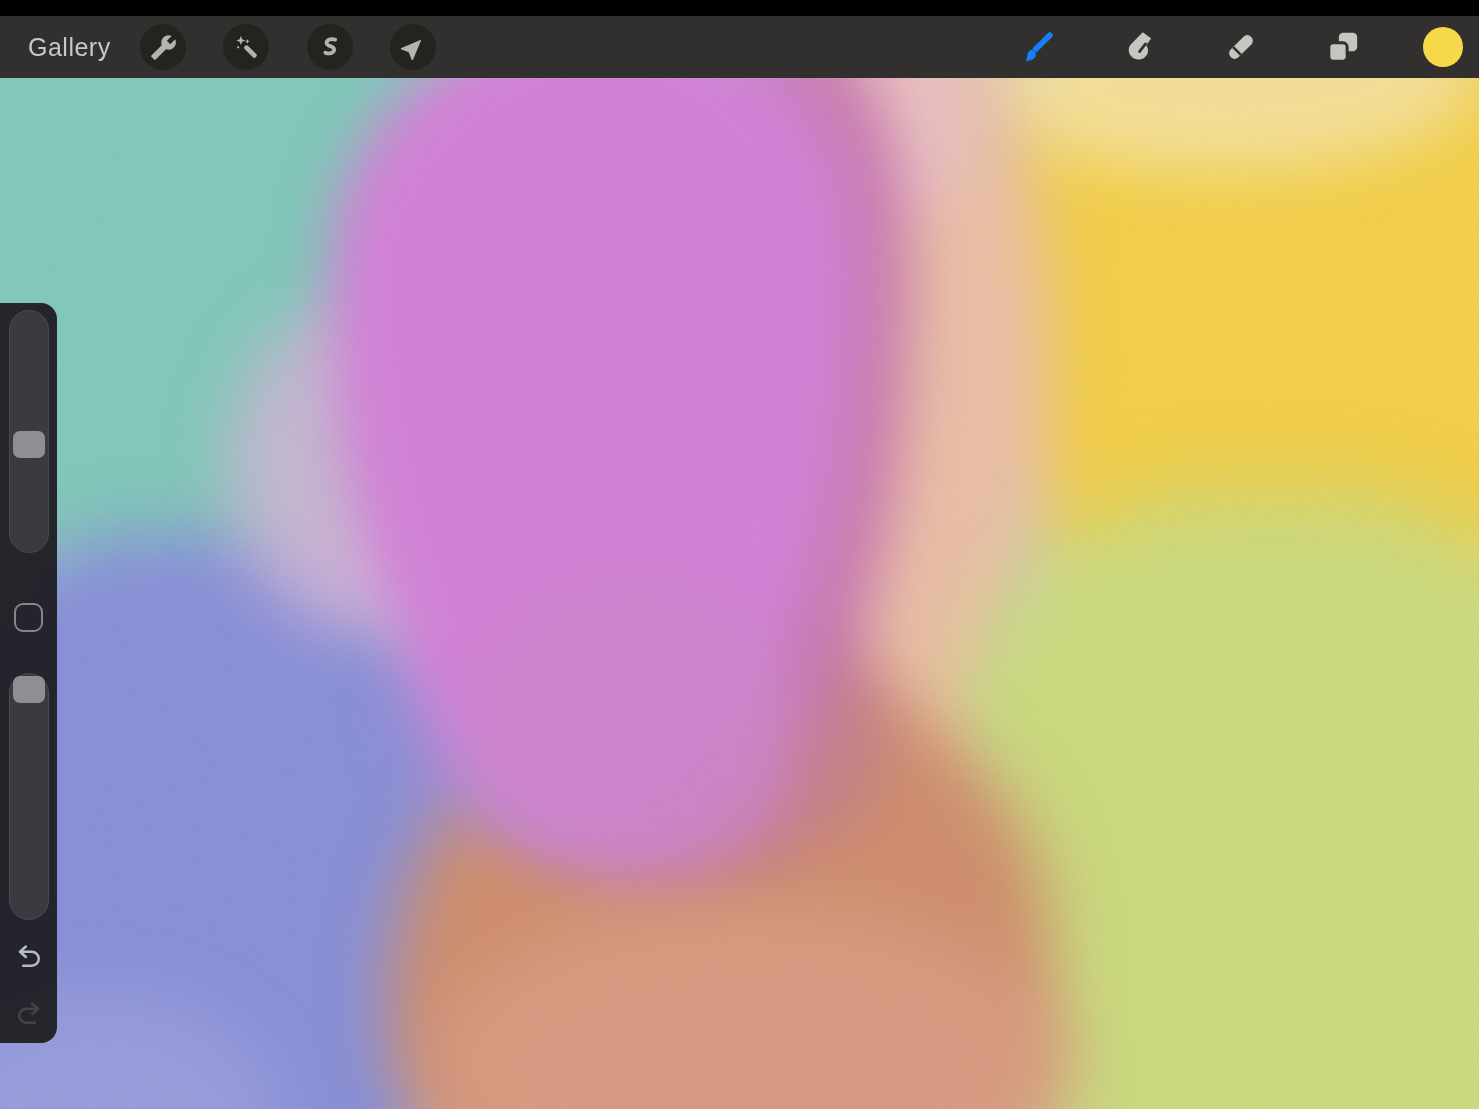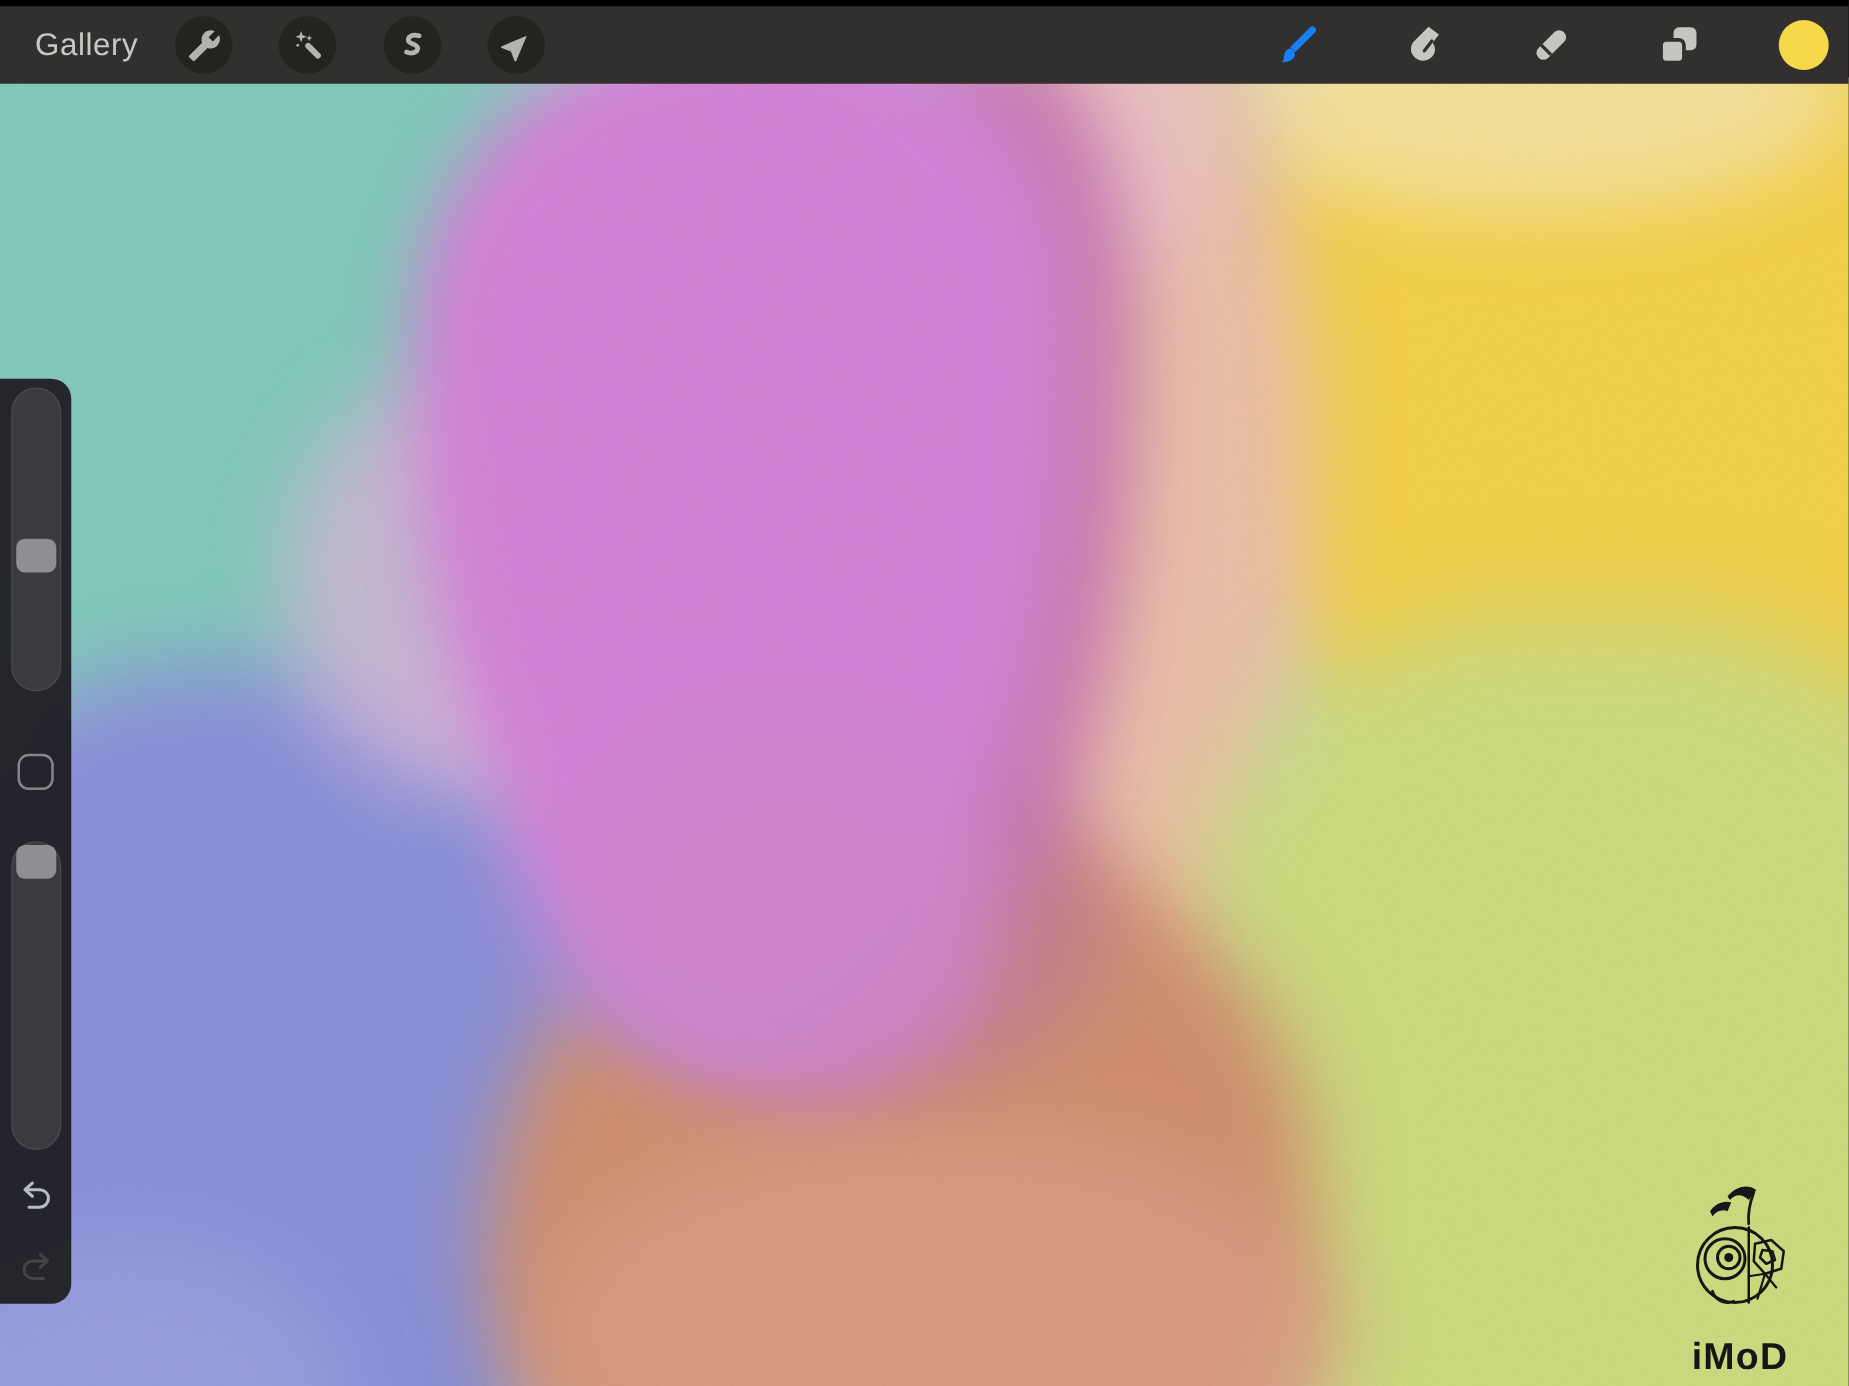--- a/index.html
+++ b/index.html
@@ -8,7 +8,7 @@
   #stage { position:relative; width:1479px; height:1109px; overflow:hidden; }
 
   
-  #topbar { position:absolute; left:0; top:5px; width:1479px; height:62px;
+  #topbar { position:absolute; left:0; top:16px; width:1479px; height:62px;
             background:#32302e; z-index:40; }
   #gallery-btn { position:absolute; left:28px; top:0; height:62px; line-height:62px;
                  font-size:25px; color:#c9c8c6; letter-spacing:.5px; cursor:default; }

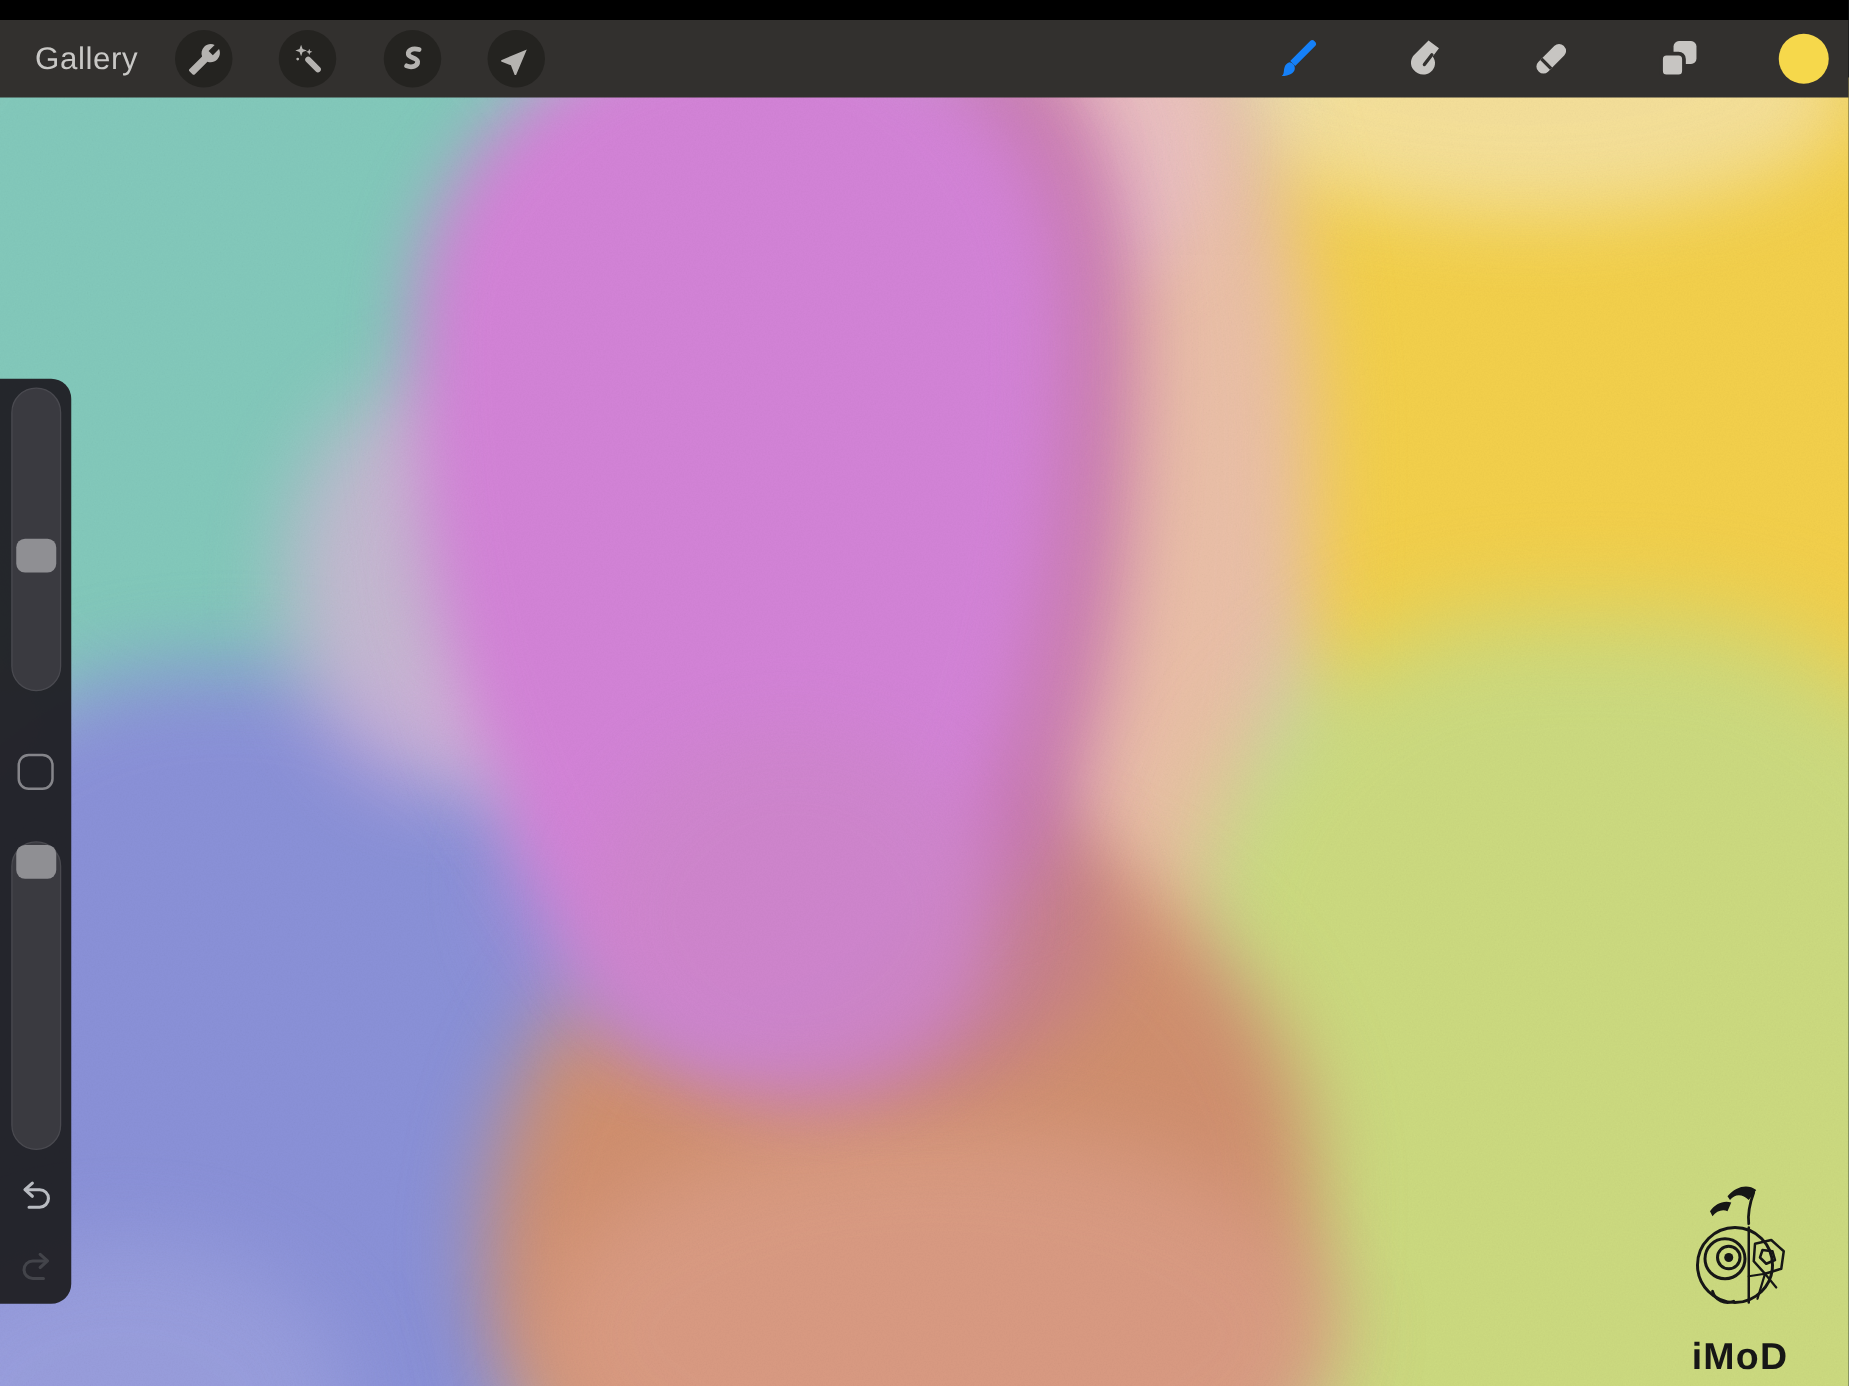--- a/index.html
+++ b/index.html
@@ -99,29 +99,6 @@
       <rect width="100%" height="100%" filter="url(#grainF)"></rect>
     </svg>
 
-    <div id="watermark">
-      <svg viewBox="0 0 100 128" fill="none" stroke="#161616" stroke-width="2.4" stroke-linecap="round" stroke-linejoin="round">
-
-        <path d="M40 12 C47 4 56 2 63 7 L57 15 C52 10 46 10 42 15 Z" fill="#161616" stroke="none"></path>
-        <path d="M26 24 C30 18 37 15 43 17 L40 24 C36 22 31 24 28 28 Z" fill="#161616" stroke="none"></path>
-        <path d="M61 9 C58 17 56 25 57 34" stroke-width="2.2"></path>
-
-        <circle cx="46" cy="67" r="30"></circle>
-        <path d="M57 37 L57 97" stroke-width="2"></path>
-
-        <circle cx="38" cy="62" r="16"></circle>
-        <circle cx="41" cy="61" r="9"></circle>
-        <circle cx="41" cy="61" r="3.6" fill="#161616" stroke="none"></circle>
-
-        <path d="M62 50 L75 47 L85 56 L83 70 L70 74 L61 64 Z" stroke-width="2"></path>
-        <path d="M68 55 L76 56 L78 63 L71 66 L66 61 Z" stroke-width="2"></path>
-
-        <path d="M57 76 L70 74 L79 85 M70 74 L64 94" stroke-width="1.8"></path>
-
-        <path d="M28 88 C30 95 38 99 45 96" stroke-width="2.2"></path>
-      </svg>
-      <div id="watermark-text">iMoD</div>
-    </div>
   </div>
 
   <div id="topbar">

